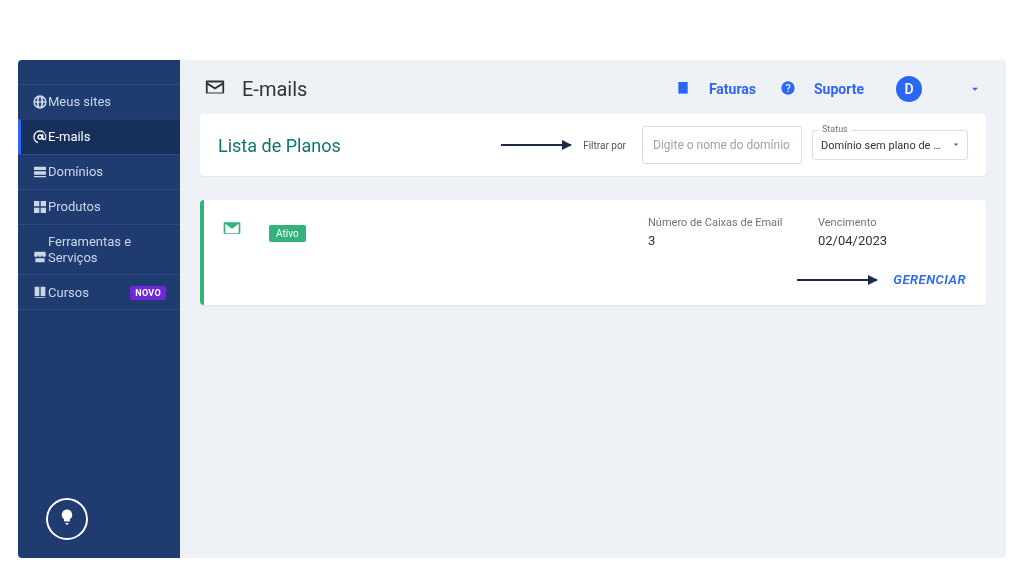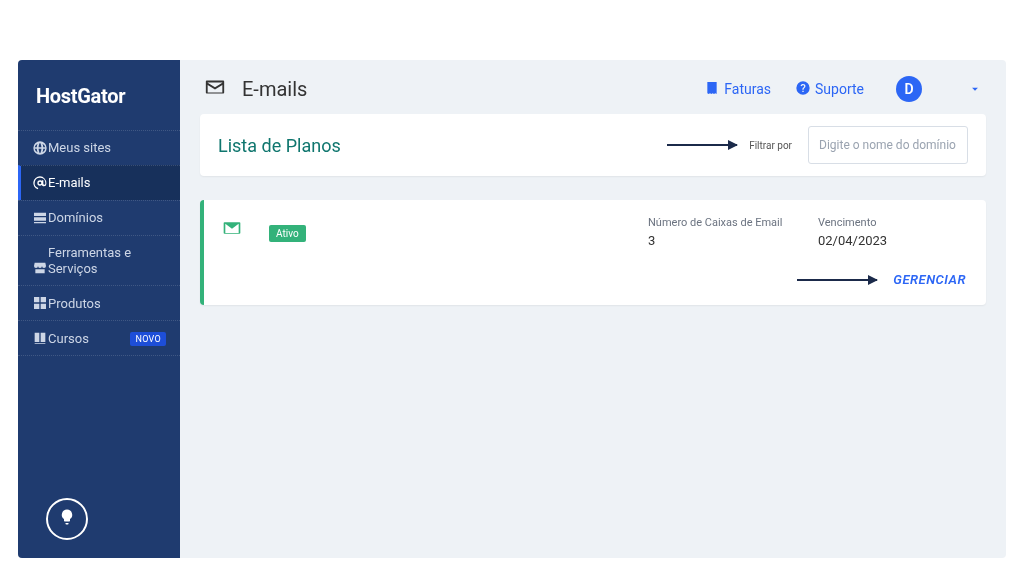--- a/index.html
+++ b/index.html
@@ -57,7 +57,6 @@
 
 <div class="app">
   <aside class="sidebar">
-    <div class="logo">HostGator</div>
     <ul class="nav">
       <li>
         <span class="sidebar-icon">

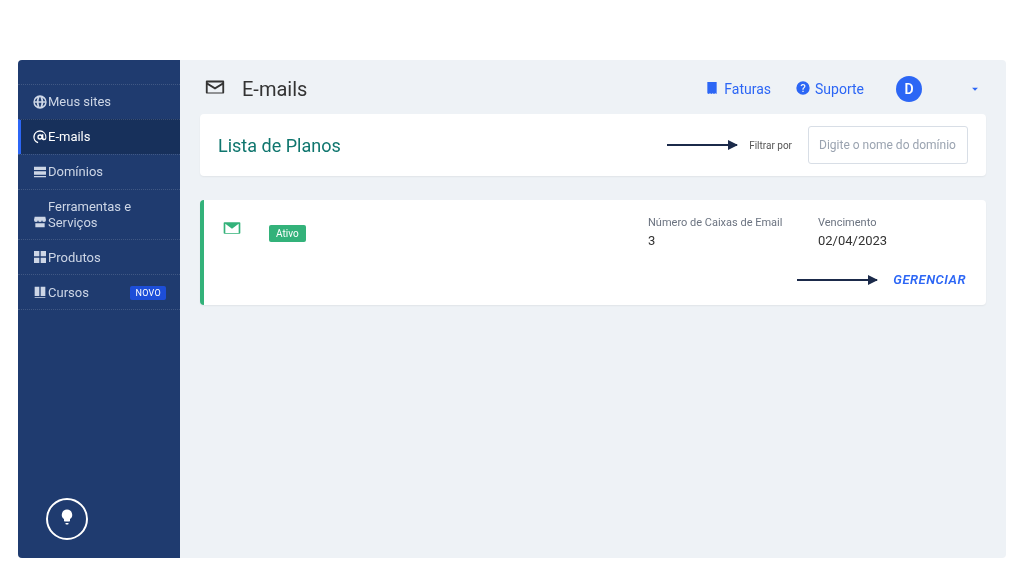--- a/index.html
+++ b/index.html
@@ -21,7 +21,7 @@
   .topbar { display: flex; align-items: center; padding: 16px 24px 10px; gap: 10px; }
   .topbar .page-title { font-size: 20px; color: #333; font-weight: 400; margin-left: 6px; }
   .topbar .spacer { flex: 1; }
-  .tb-link { display: inline-flex; align-items: center; gap: 4px; color: #2C66F5; font-size: 14px; cursor: pointer; margin-right: 14px; }
+  .tb-link { display: inline-flex; align-items: center; gap: 18px; color: #2C66F5; font-size: 14px; cursor: pointer; margin-right: 14px; font-weight: bold; }
   .tb-link svg { fill: #2C66F5; }
   .avatar { width: 26px; height: 26px; border-radius: 50%; background: #2C66F5; color: #fff; font-size: 14px; font-weight: 600; display: inline-flex; align-items: center; justify-content: center; margin: 0 36px 0 8px; }
   .tb-caret svg { fill: #2C66F5; display: block; }

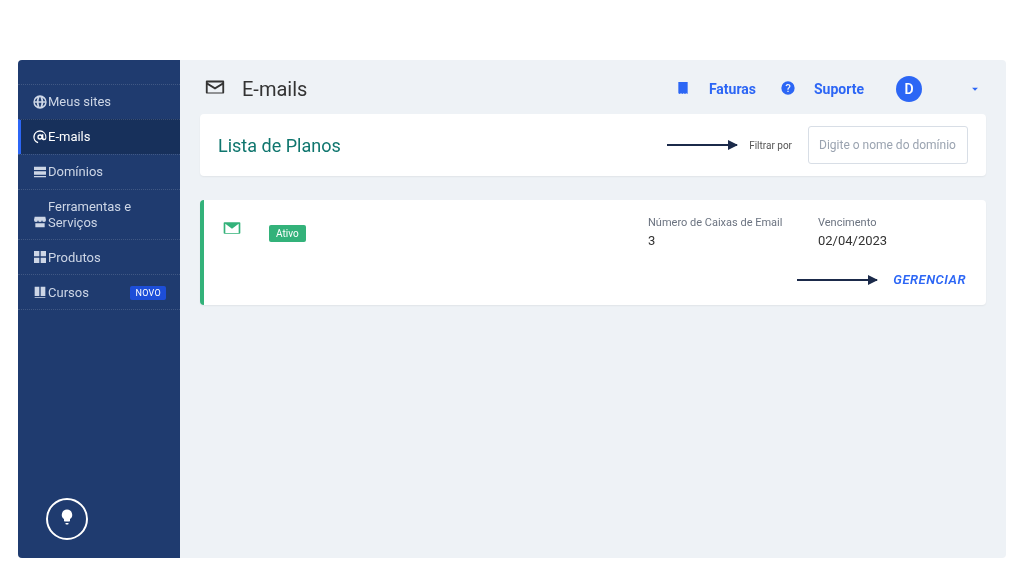--- a/index.html
+++ b/index.html
@@ -149,6 +149,13 @@
         </div>
       <span class="filter-label">Filtrar por</span>
       <input class="text-input" type="text" placeholder="Digite o nome do domínio" style="">
+      <div class="select-wrap">
+        <span class="sel-legend">Status</span>
+        <span class="sel-value">Domínio sem plano de …</span>
+        <span class="sel-caret"><svg width="12" height="12" viewBox="0 0 24 24">
+              <path d="M7 10l5 5 5-5z"></path>
+            </svg></span>
+      </div>
     </div>
 
     <div class="card">

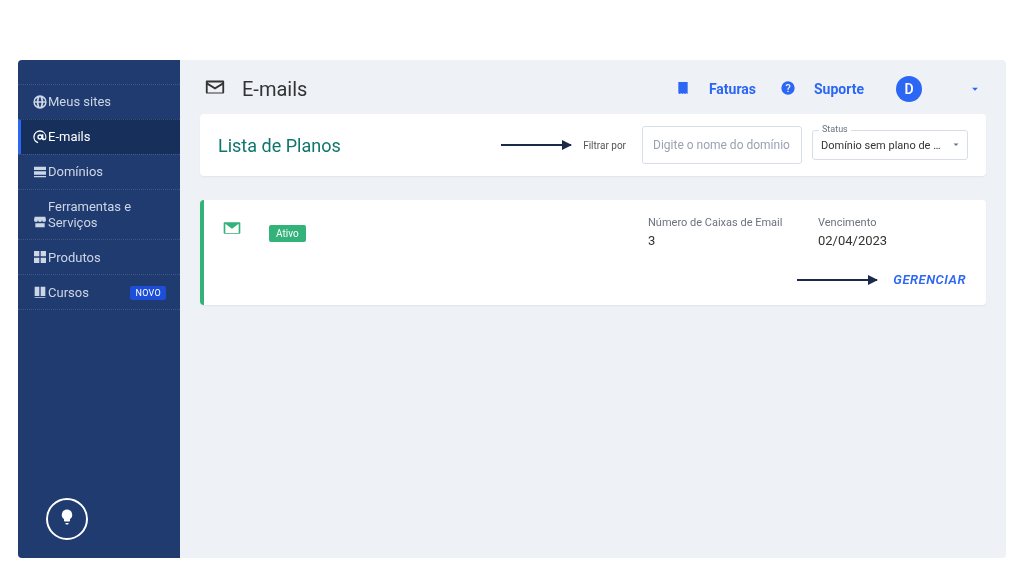--- a/index.html
+++ b/index.html
@@ -85,18 +85,18 @@
       <li>
         <span class="sidebar-icon">
             <svg width="16" height="16" viewBox="0 0 24 24">
+              <path d="M3 3h8v8H3V3zm10 0h8v8h-8V3zM3 13h8v8H3v-8zm10 0h8v8h-8v-8z"></path>
+            </svg>
+          </span>
+        <span class="nlabel">Produtos</span>
+      </li>
+      <li>
+        <span class="sidebar-icon">
+            <svg width="16" height="16" viewBox="0 0 24 24">
               <path d="M4 4h16l1 5a3 3 0 01-3 3 3 3 0 01-3-3 3 3 0 01-6 0 3 3 0 01-3 3 3 3 0 01-3-3l1-5zm1 10h14v6H5v-6z"></path>
             </svg>
           </span>
         <span class="nlabel">Ferramentas e Serviços</span>
-      </li>
-      <li>
-        <span class="sidebar-icon">
-            <svg width="16" height="16" viewBox="0 0 24 24">
-              <path d="M3 3h8v8H3V3zm10 0h8v8h-8V3zM3 13h8v8H3v-8zm10 0h8v8h-8v-8z"></path>
-            </svg>
-          </span>
-        <span class="nlabel">Produtos</span>
       </li>
       <li>
         <span class="sidebar-icon">

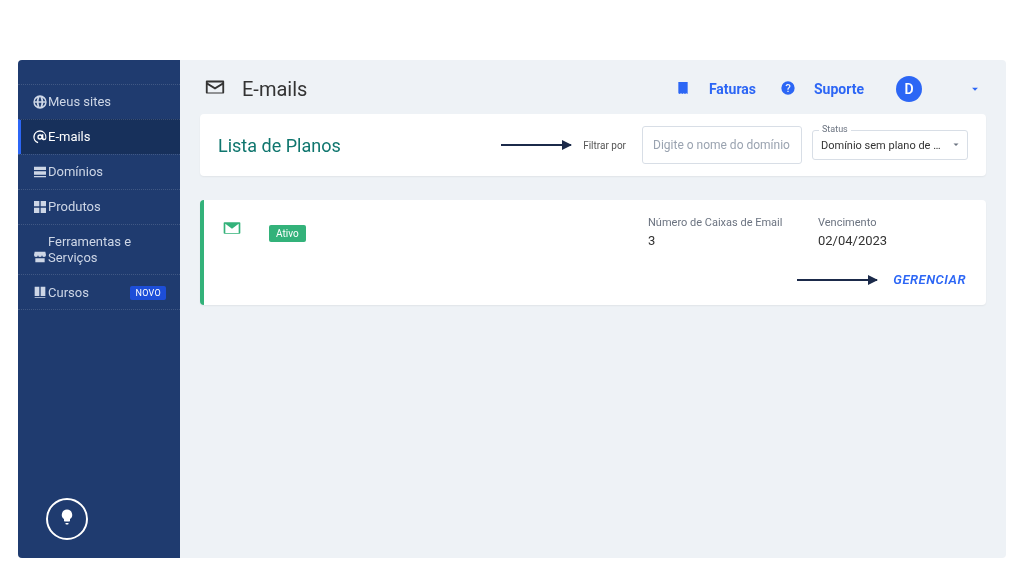--- a/index.html
+++ b/index.html
@@ -12,7 +12,7 @@
   .nav li:last-child { border-bottom: 1px dotted rgba(255,255,255,0.15); }
   .nav li.active { background: #17305B; border-left: 3px solid #2C66F5; color: #fff; padding-left: 11px; }
   .nav li .nlabel { flex: 1; line-height: 1.2; }
-  .nav .badge-novo { background: #1d4ed8; color: #fff; font-size: 9px; font-weight: 400; padding: 2px 5px; border-radius: 2px; letter-spacing: 0.3px; }
+  .nav .badge-novo { background: #6d28d9; color: #fff; font-size: 9px; font-weight: 700; padding: 2px 5px; border-radius: 2px; letter-spacing: 0.3px; }
   .sidebar-icon svg { fill: #cdd6e6; display: block; }
   .nav li.active .sidebar-icon svg { fill: #fff; }
   .tip-btn { position: absolute; left: 28px; bottom: 18px; width: 42px; height: 42px; border: 2px solid #fff; border-radius: 50%; display: flex; align-items: center; justify-content: center; cursor: pointer; }

